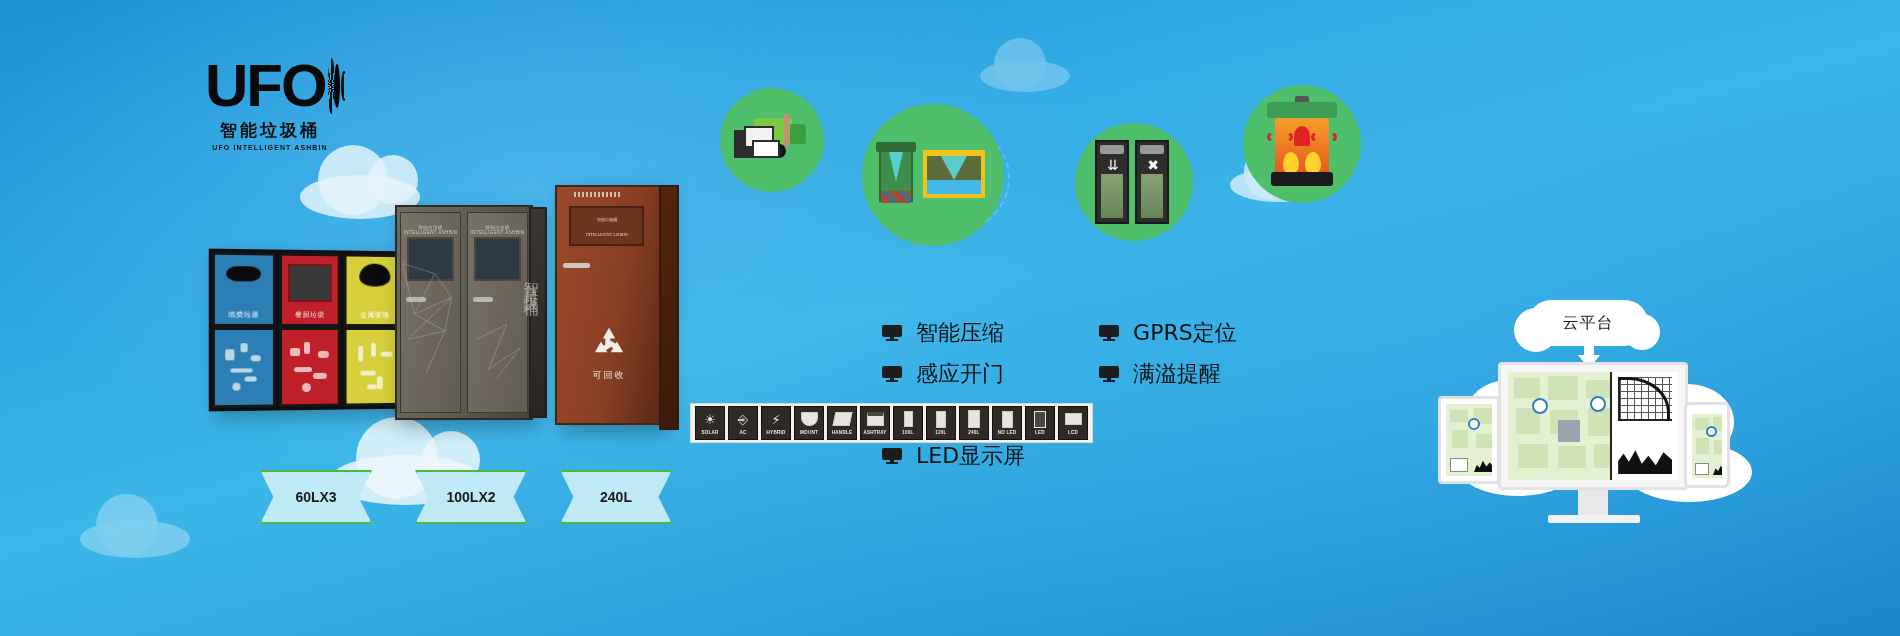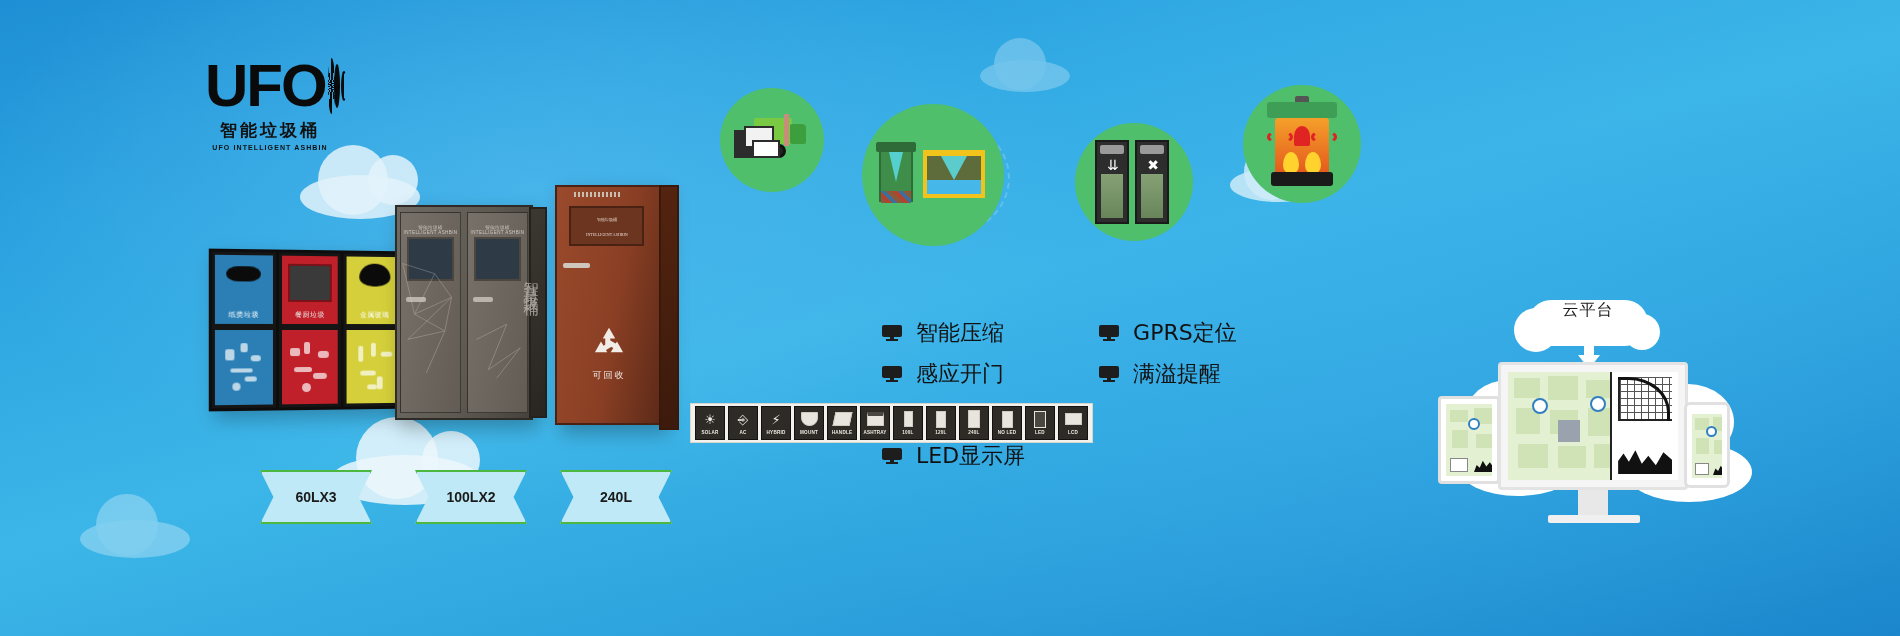--- a/index.html
+++ b/index.html
@@ -198,7 +198,7 @@
   
   .platform { position:absolute; left:1430px; top:300px; width:330px; height:290px; }
   .cloudlbl { position:absolute; left:98px; top:0; width:120px; height:46px; background:#fff;
-              border-radius:24px; display:flex; justify-content:center; }
+              border-radius:24px; display:flex; align-items:center; justify-content:center; }
   .cloudlbl:before { content:""; position:absolute; width:44px; height:44px; background:#fff;
               border-radius:50%; left:-14px; top:8px; }
   .cloudlbl:after { content:""; position:absolute; width:36px; height:36px; background:#fff;

